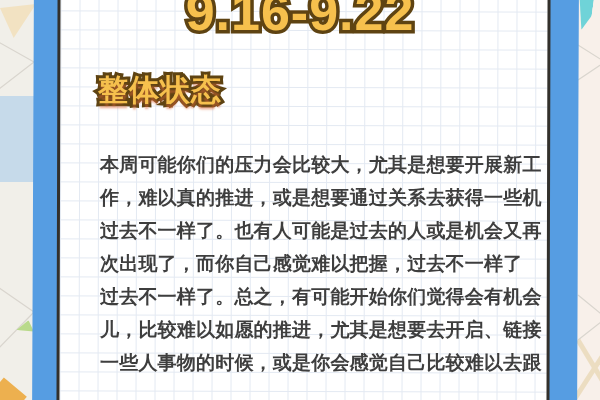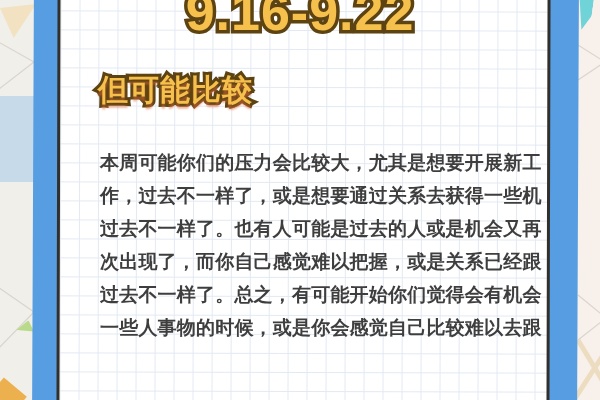--- a/index.html
+++ b/index.html
@@ -89,7 +89,7 @@
 
   <div class="gold-text date-title">9.16-9.22</div>
 
-  <div class="gold-text section-title">但可能比较</div>
+  <div class="gold-text section-title">整体状态</div>
 
   <div class="body-text">
     <div class="body-line">本周可能你们的压力会比较大，尤其是想要开展新工</div>

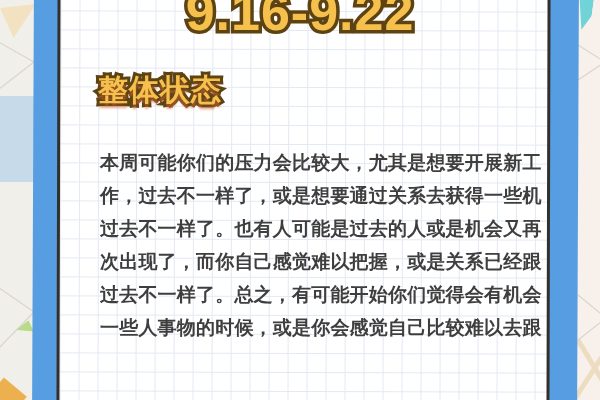--- a/index.html
+++ b/index.html
@@ -58,7 +58,7 @@
     position:absolute; top:148px; left:100px; width:445px;
     font-size:19px; font-weight:bold; color:var(--body-text,#3e3e3e);
   }
-  .body-line { height:33px; line-height:33px; white-space:nowrap; letter-spacing:.2px;font-family:Liberation Mono, monospace; }
+  .body-line { height:33px; line-height:33px; white-space:nowrap; letter-spacing:.2px; }
 </style>
 </head>
 <body>

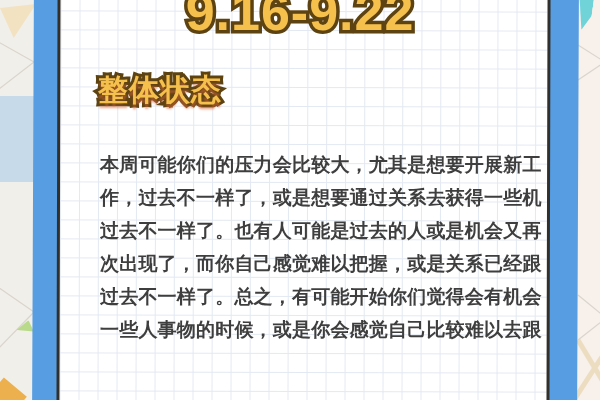--- a/index.html
+++ b/index.html
@@ -93,7 +93,7 @@
 
   <div class="body-text">
     <div class="body-line">本周可能你们的压力会比较大，尤其是想要开展新工</div>
-    <div class="body-line">作，过去不一样了，或是想要通过关系去获得一些机</div>
+    <div class="body-line">作，难以真的推进，或是想要通过关系去获得一些机</div>
     <div class="body-line">过去不一样了。也有人可能是过去的人或是机会又再</div>
     <div class="body-line">次出现了，而你自己感觉难以把握，或是关系已经跟</div>
     <div class="body-line">过去不一样了。总之，有可能开始你们觉得会有机会</div>

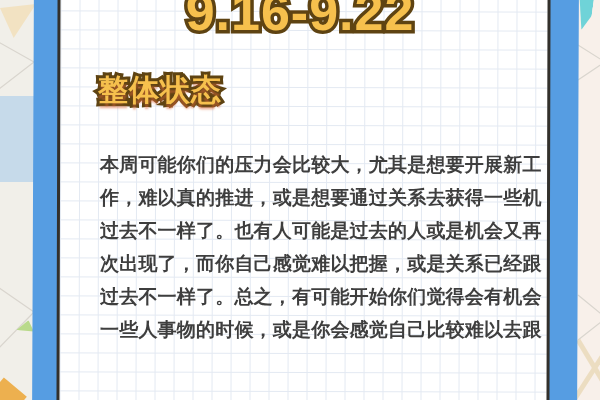--- a/index.html
+++ b/index.html
@@ -95,7 +95,7 @@
     <div class="body-line">本周可能你们的压力会比较大，尤其是想要开展新工</div>
     <div class="body-line">作，难以真的推进，或是想要通过关系去获得一些机</div>
     <div class="body-line">过去不一样了。也有人可能是过去的人或是机会又再</div>
-    <div class="body-line">次出现了，而你自己感觉难以把握，或是关系已经跟</div>
+    <div class="body-line">次出现了，而你自己感觉难以把握，过去不一样了</div>
     <div class="body-line">过去不一样了。总之，有可能开始你们觉得会有机会</div>
     <div class="body-line">一些人事物的时候，或是你会感觉自己比较难以去跟</div>
   </div>

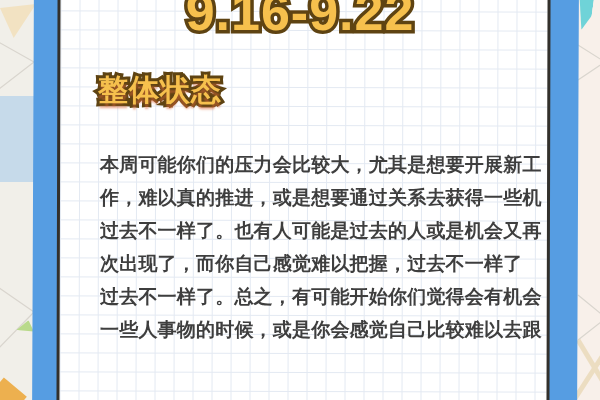--- a/index.html
+++ b/index.html
@@ -97,6 +97,7 @@
     <div class="body-line">过去不一样了。也有人可能是过去的人或是机会又再</div>
     <div class="body-line">次出现了，而你自己感觉难以把握，过去不一样了</div>
     <div class="body-line">过去不一样了。总之，有可能开始你们觉得会有机会</div>
+    <div class="body-line">儿，比较难以如愿的推进，尤其是想要去开启、链接</div>
     <div class="body-line">一些人事物的时候，或是你会感觉自己比较难以去跟</div>
   </div>
 

